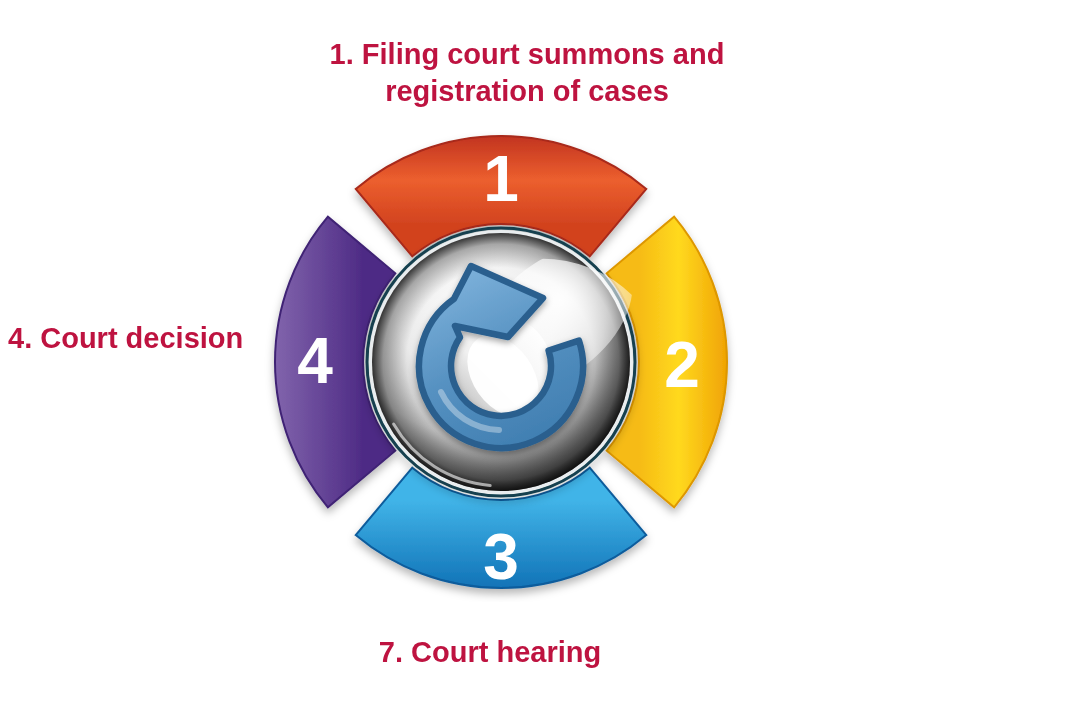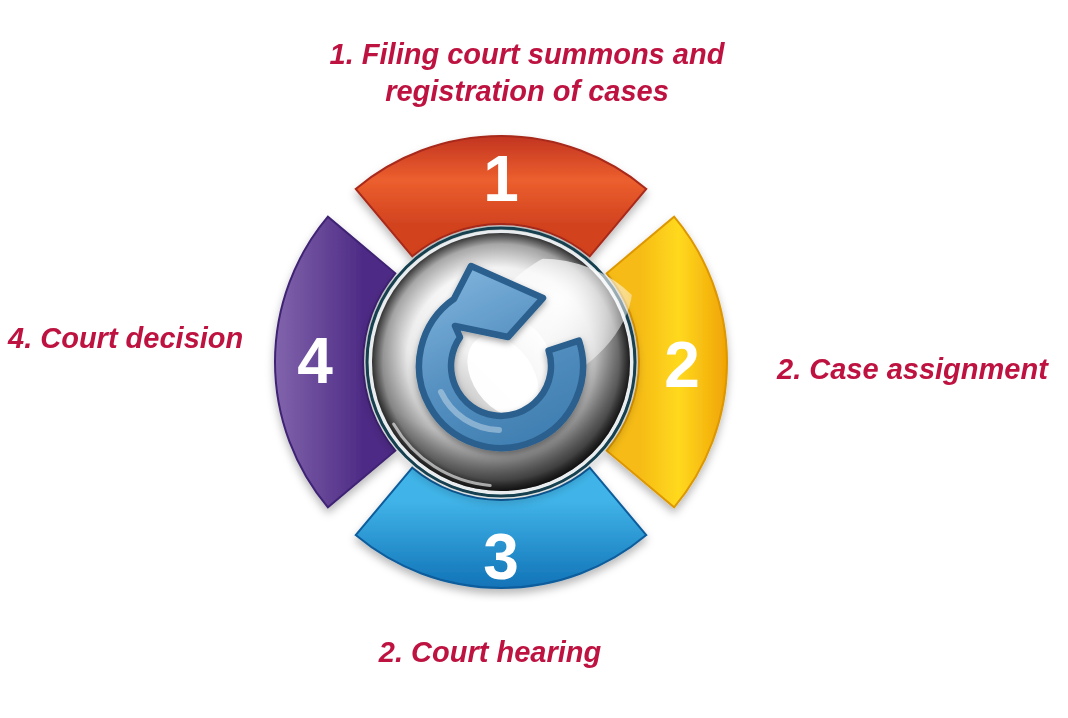--- a/index.html
+++ b/index.html
@@ -17,7 +17,6 @@
     font-size:29px;
     line-height:1.28;
     white-space:nowrap;
-    font-style:italic;
   }
   .step-label.top{
     left:287px;top:36px;width:480px;

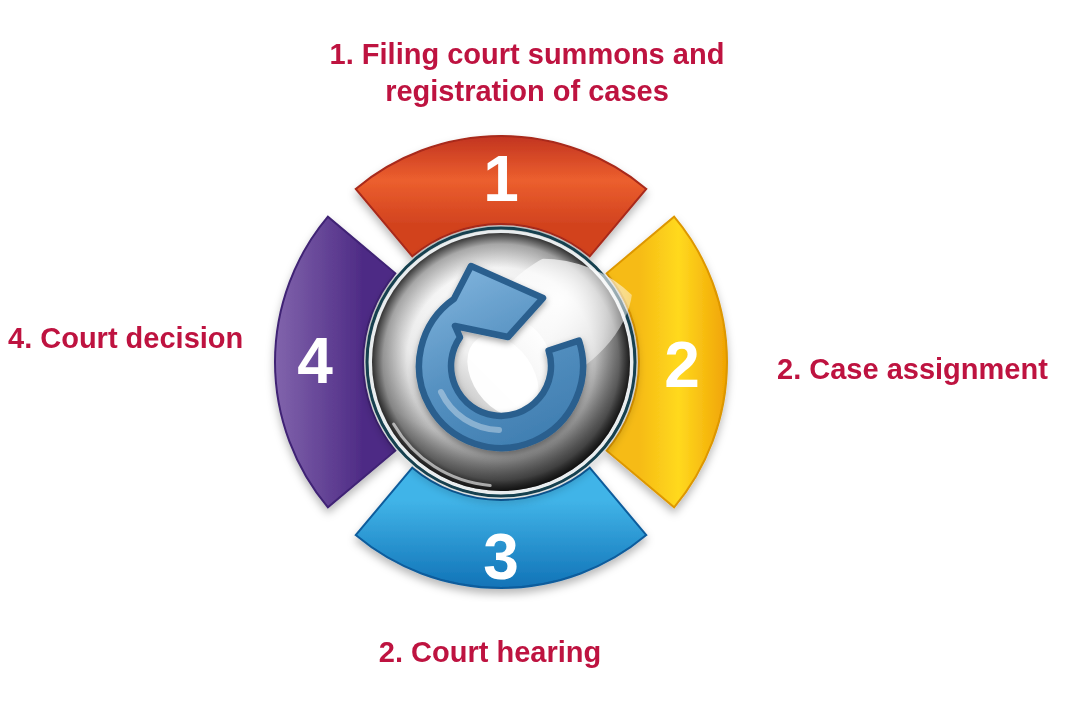--- a/index.html
+++ b/index.html
@@ -40,7 +40,6 @@
 <div class="stage">
 
   <div class="step-label top">1. Filing court summons and registration of cases</div>
-  <div class="step-label right">2. Case assignment</div>
   <div class="step-label bottom">2. Court hearing</div>
   <div class="step-label left">4. Court decision</div>
 

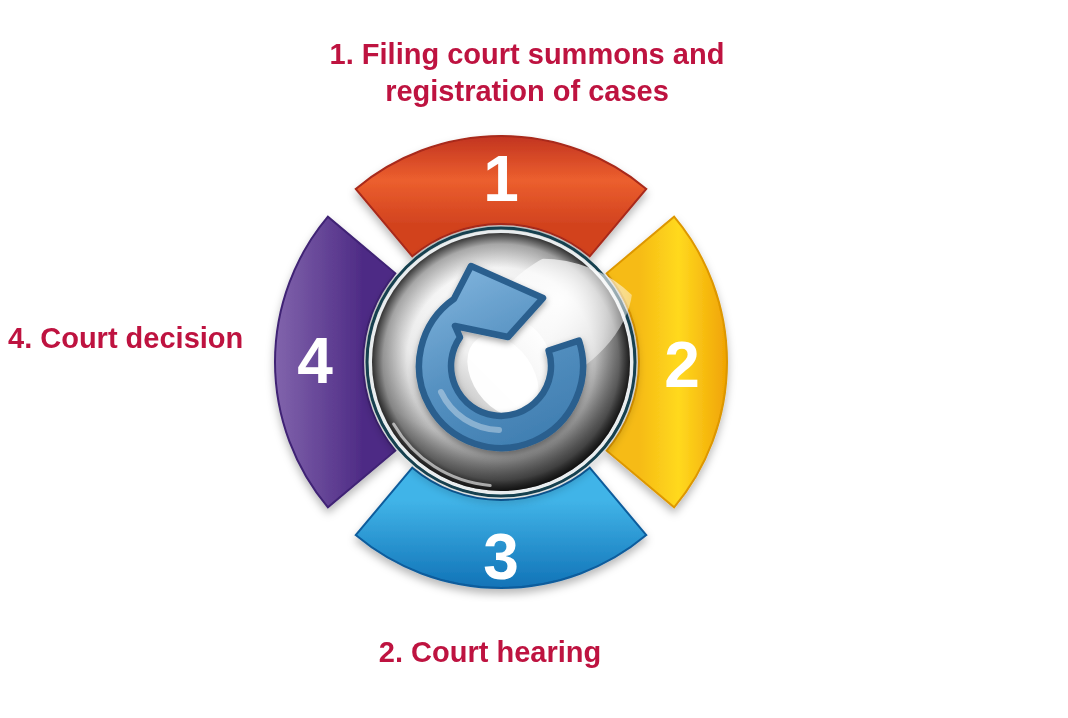--- a/index.html
+++ b/index.html
@@ -40,7 +40,7 @@
 <div class="stage">
 
   <div class="step-label top">1. Filing court summons and registration of cases</div>
-  <div class="step-label bottom">2. Court hearing</div>
+  <div class="step-label bottom">7. Court hearing</div>
   <div class="step-label left">4. Court decision</div>
 
   <svg class="wheel-svg" width="480" height="480" viewBox="0 0 480 480">

